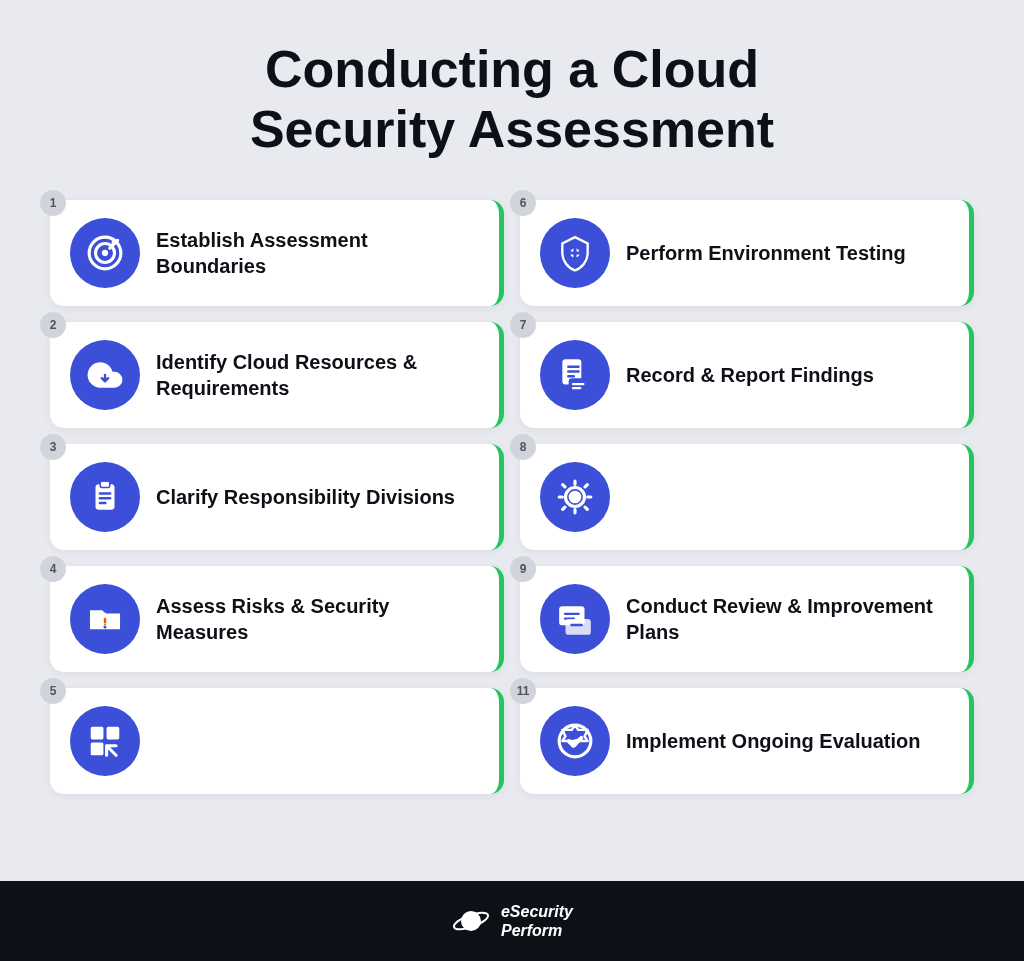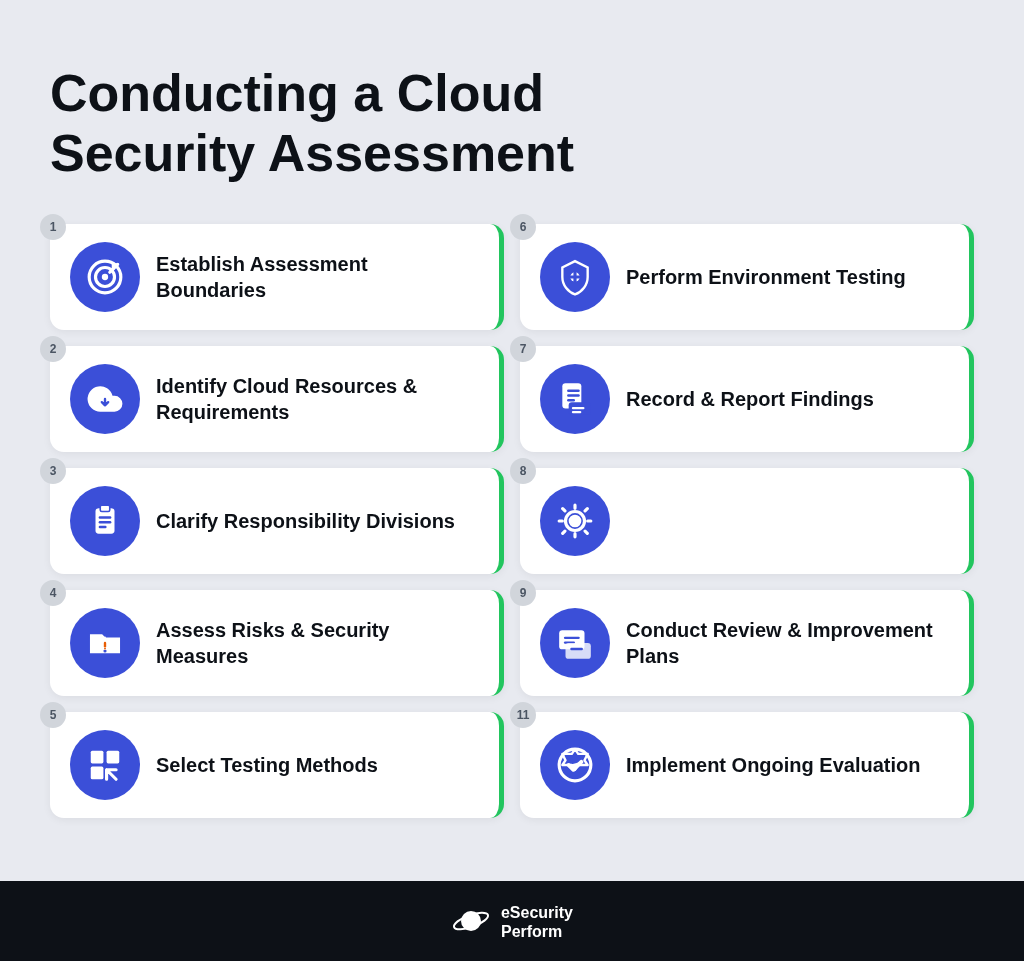--- a/index.html
+++ b/index.html
@@ -17,8 +17,8 @@
       background: #e8eaf0;
     }
     .title-section {
+      text-align: center;
       margin-bottom: 40px;
-      margin-top: 24px;
     }
     .title-section h1 {
       font-size: 52px;

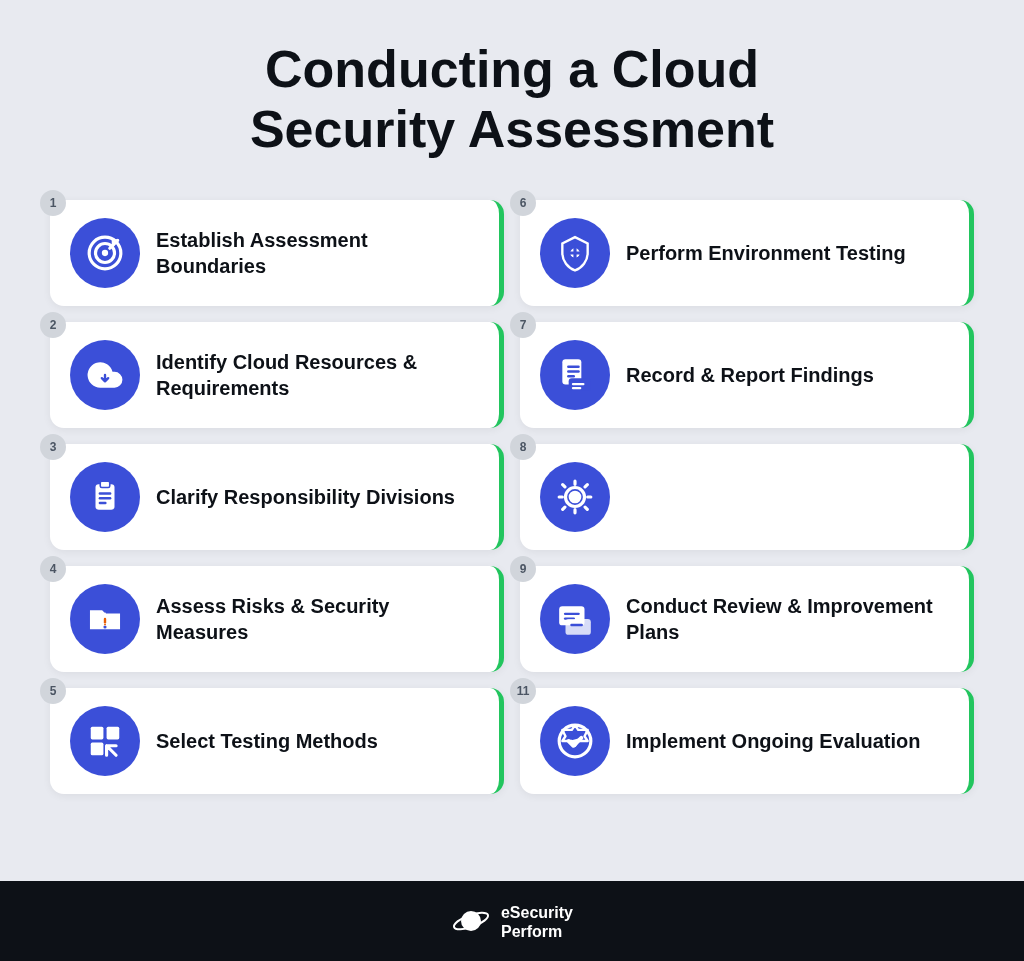--- a/index.html
+++ b/index.html
@@ -228,7 +228,6 @@
       <path d="M13 15l6 6M13 15v6M13 15h6" stroke="white" stroke-width="2" stroke-linecap="round" stroke-linejoin="round"></path>
     </svg>
         </div>
-        <div class="card-text">Select Testing Methods</div>
       </div>
       <div class="card">
         <div class="step-number">11</div>

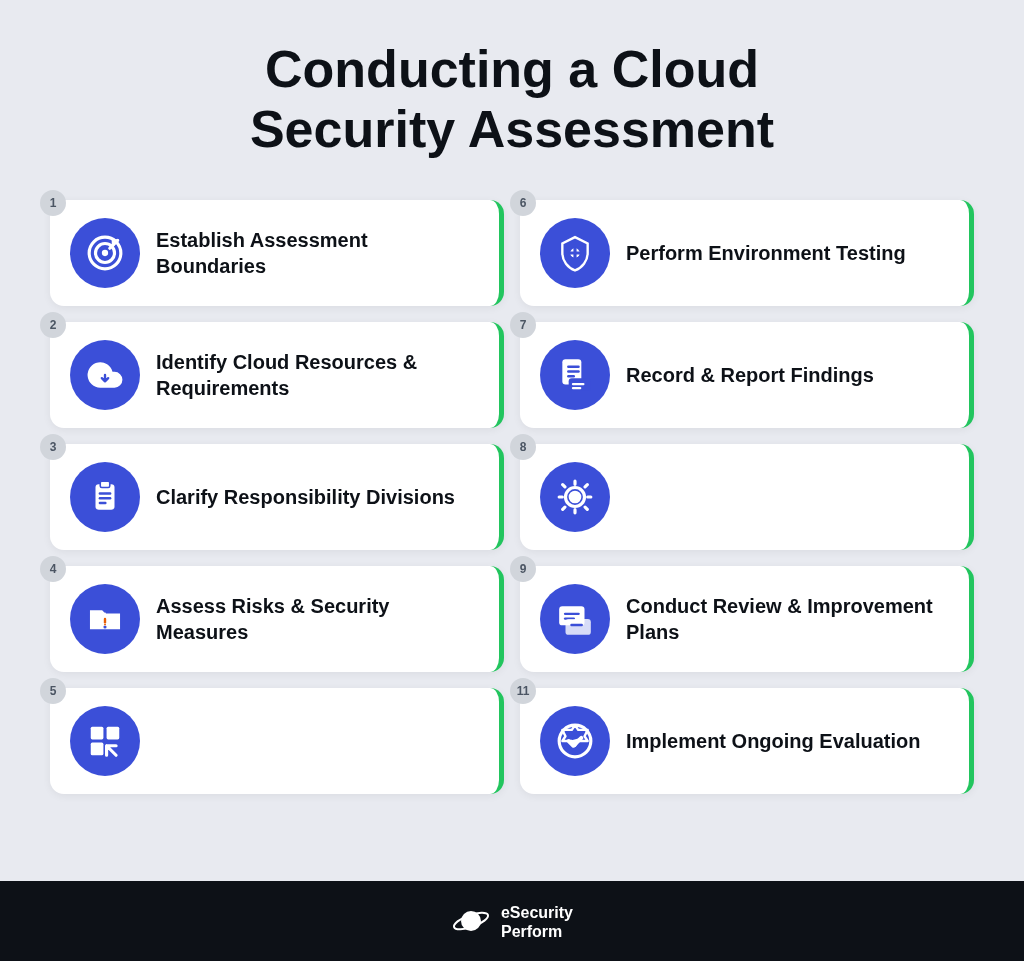--- a/index.html
+++ b/index.html
@@ -88,8 +88,9 @@
     }
     .footer-logo {
       display: flex;
-      align-items: flex-end;
+      align-items: center;
       gap: 10px;
+      font-style: italic;
     }
     .footer-text {
       color: white;

